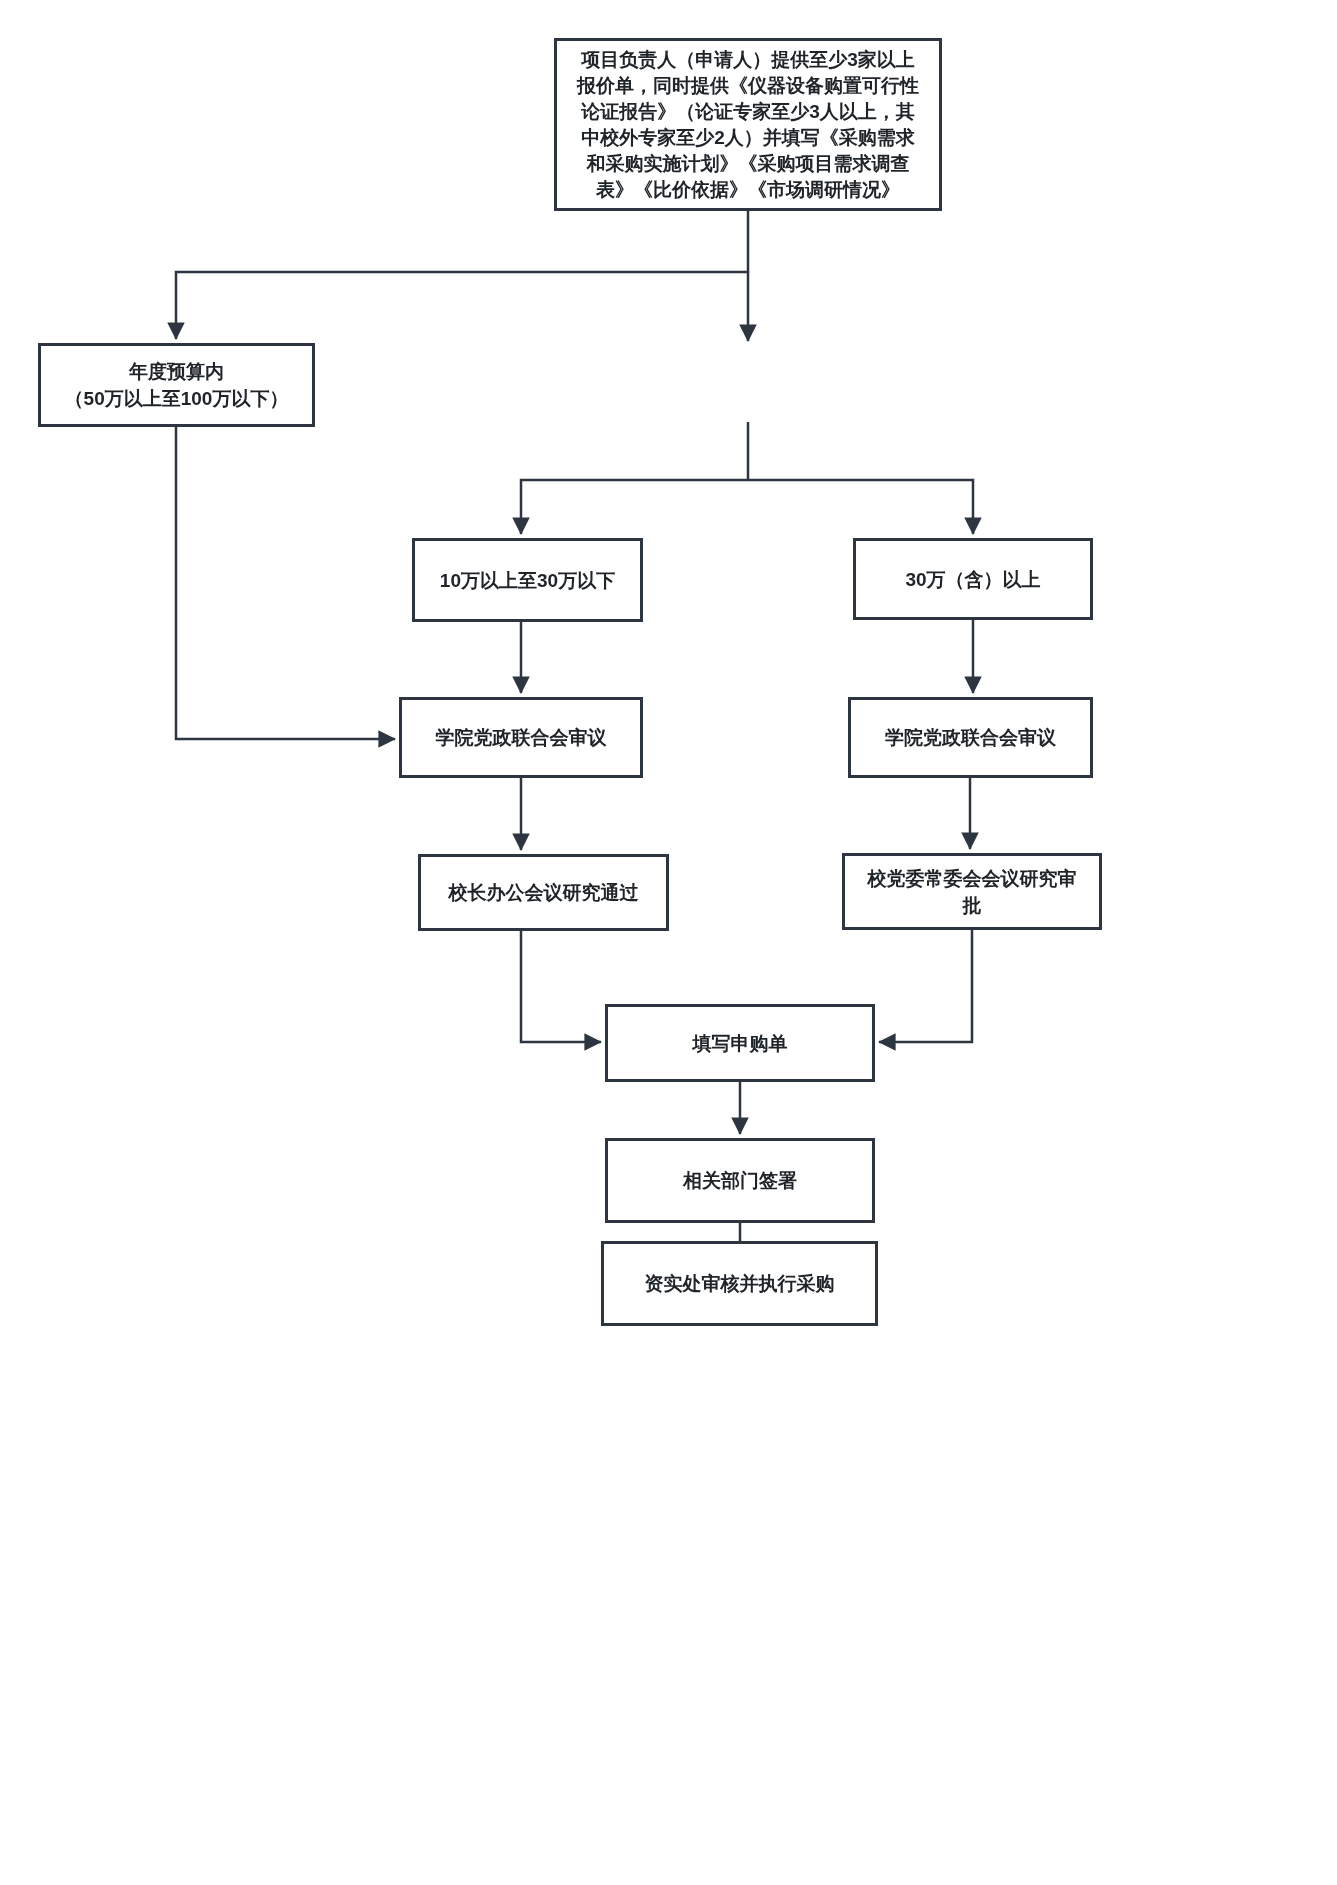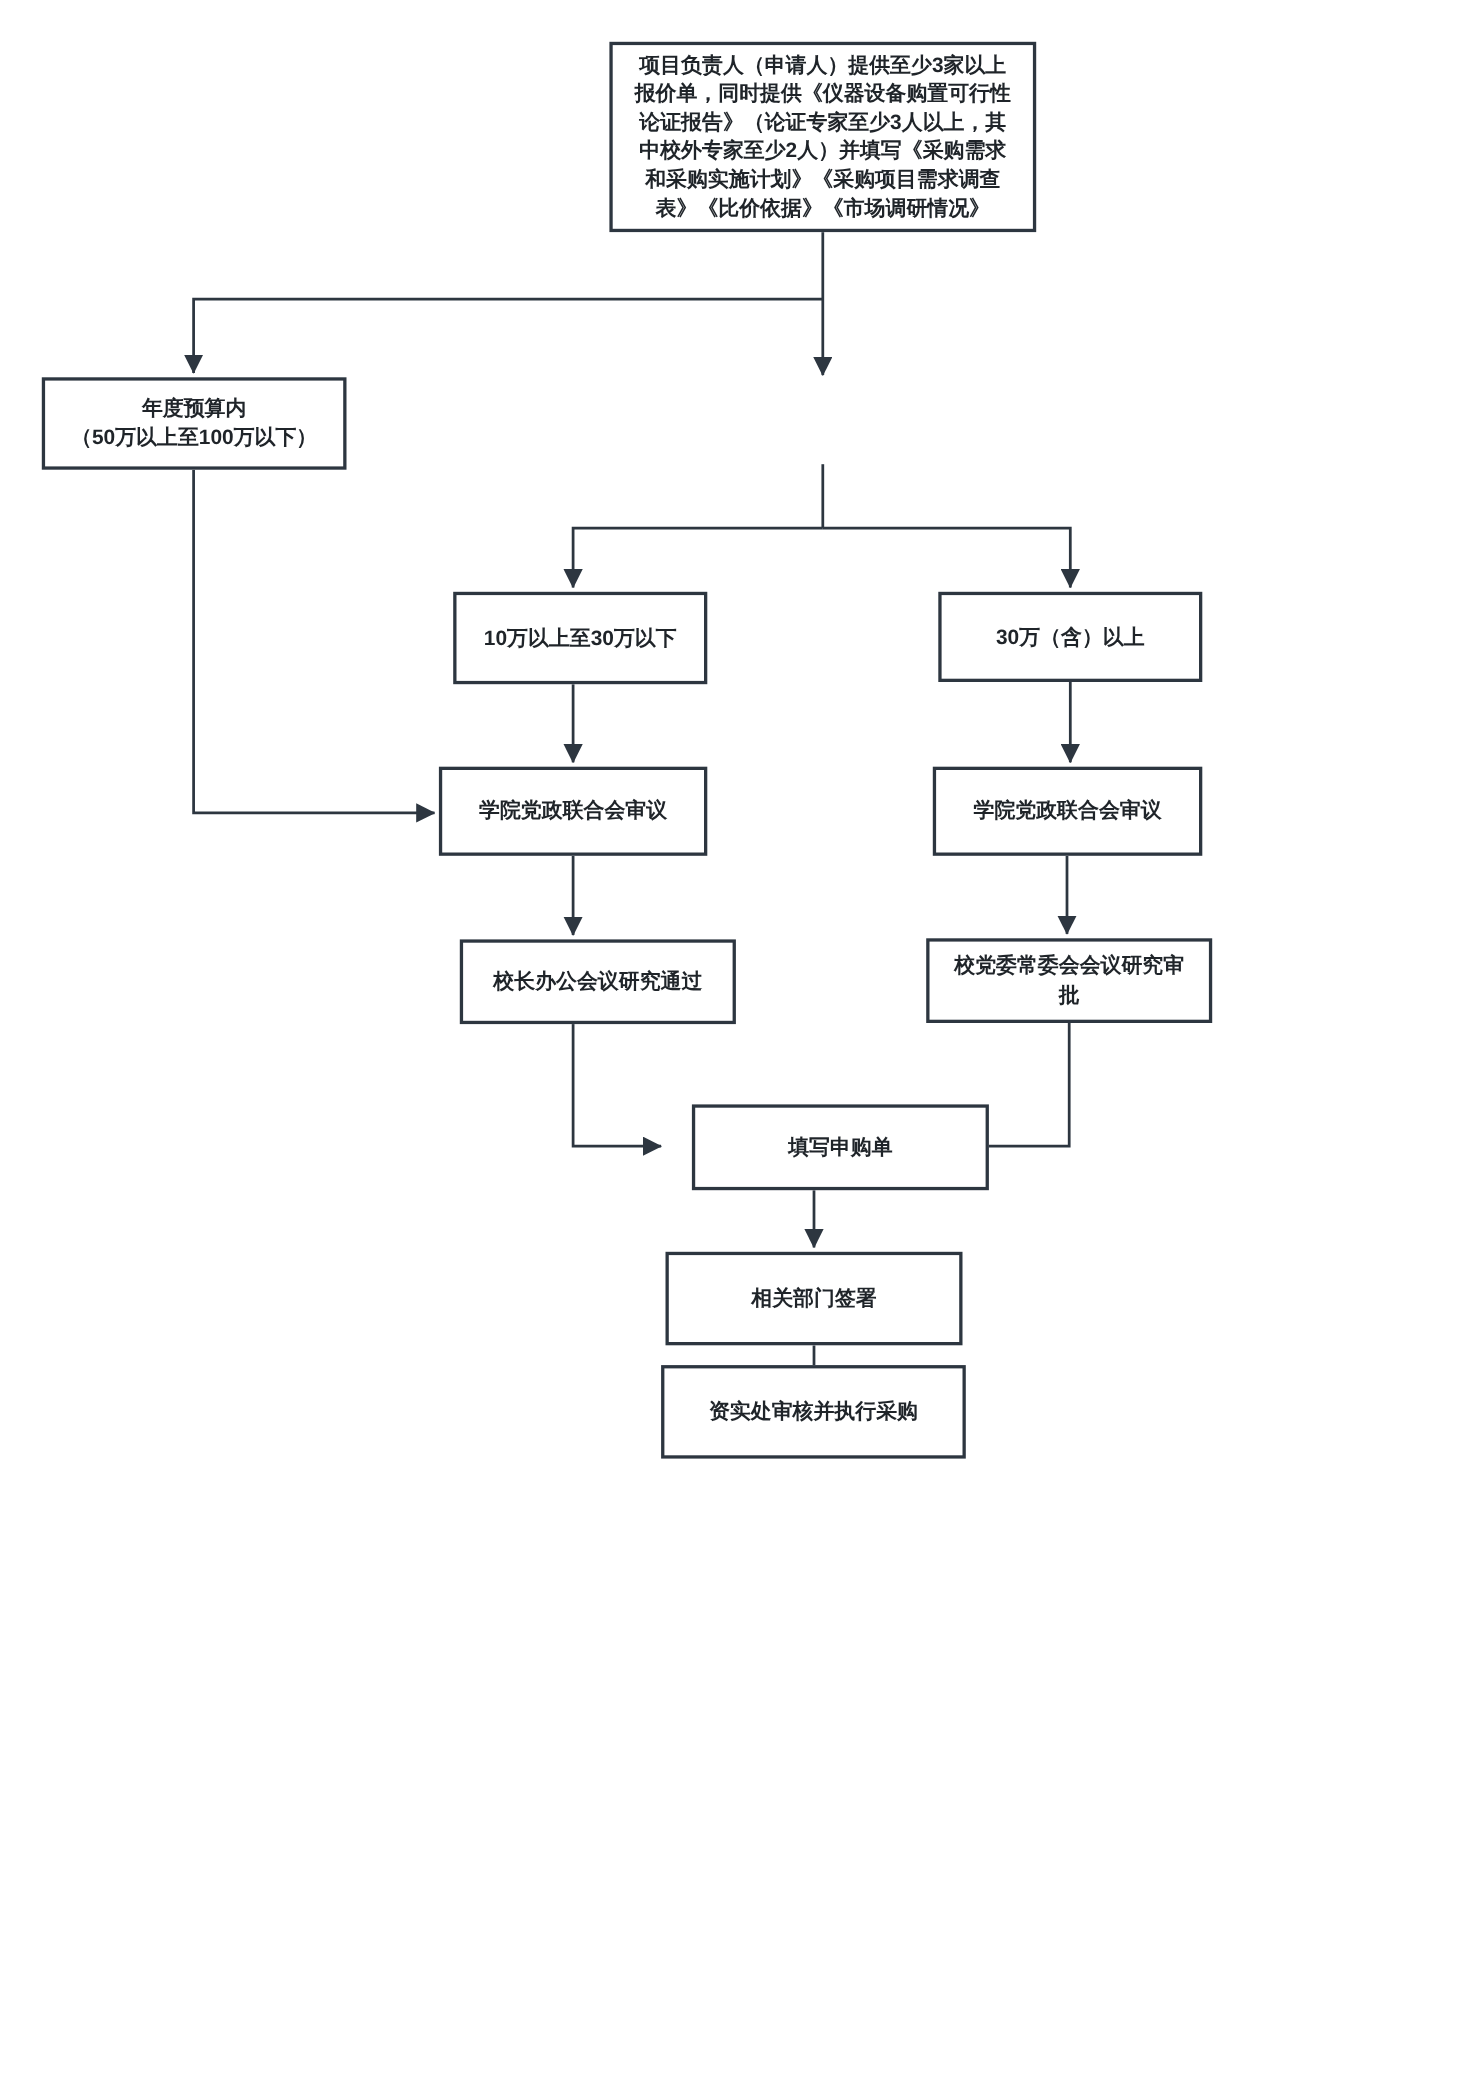--- a/index.html
+++ b/index.html
@@ -44,7 +44,7 @@
   #n-college-right{left:848px;top:697px;width:245px;height:81px;}
   #n-president{left:396px;top:854px;width:251px;height:77px;margin-left:22px;}
   #n-party{left:842px;top:853px;width:260px;height:77px;}
-  #n-fill-form{left:629px;top:1004px;width:270px;height:78px;}
+  #n-fill-form{left:605px;top:1004px;width:270px;height:78px;}
   #n-dept-sign{left:605px;top:1138px;width:270px;height:85px;}
   #n-asset{left:601px;top:1241px;width:277px;height:85px;}
 </style>

